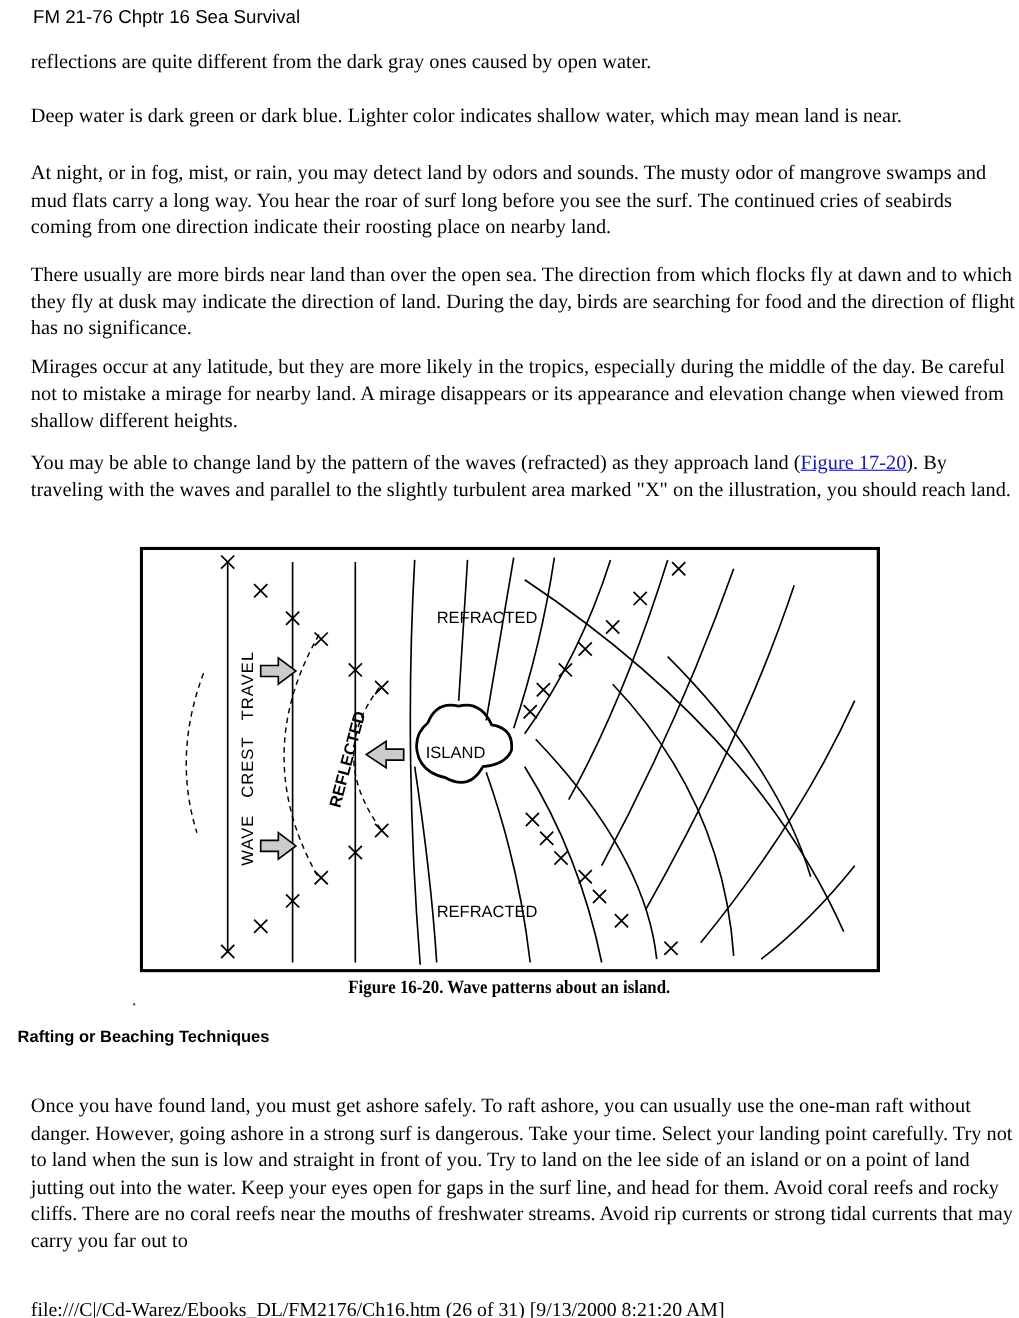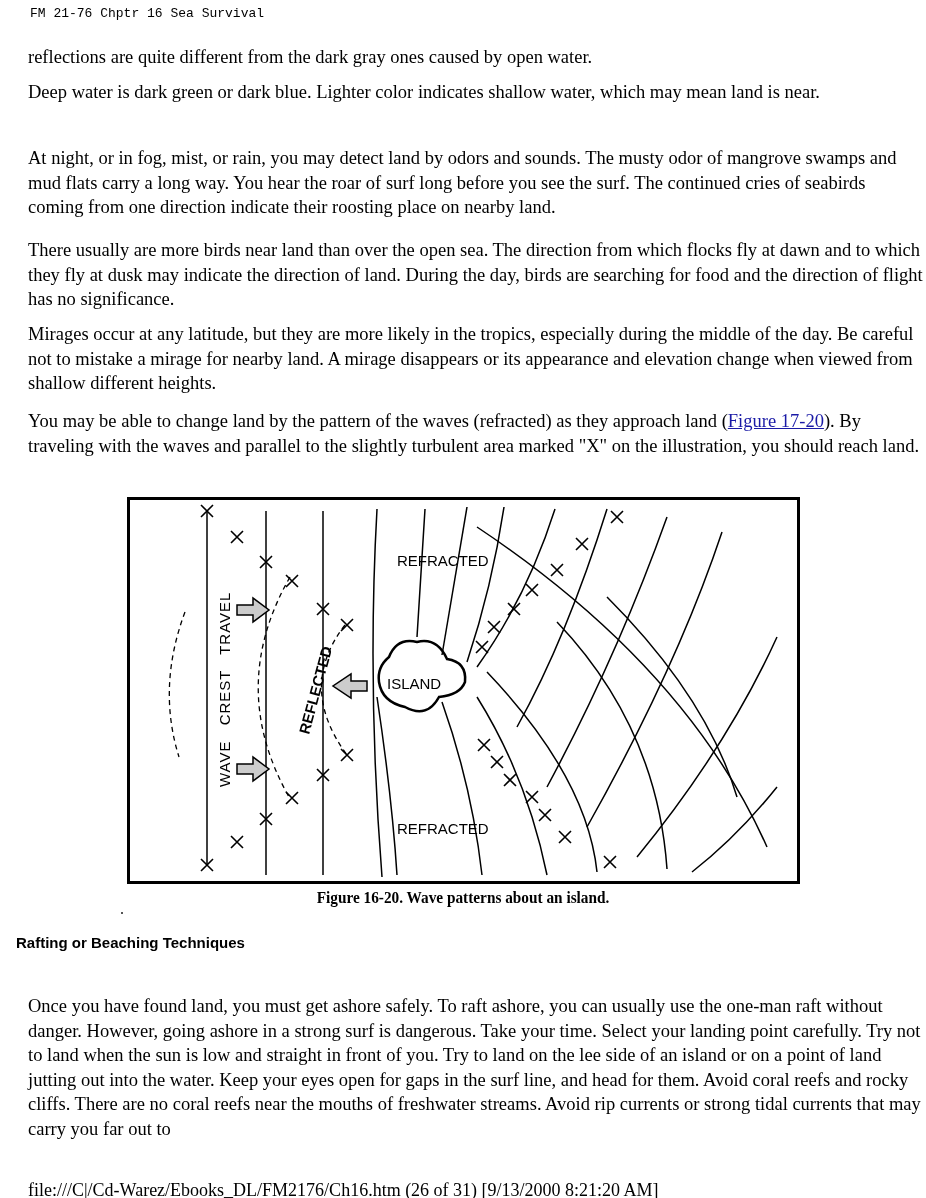--- a/index.html
+++ b/index.html
@@ -4,7 +4,7 @@
 <style>
   html, body { margin:0; padding:0; background:#fff; }
   body { width:926px; height:1198px; position:relative; overflow:hidden; color:#000; }
-  .header { position:absolute; left:30px; top:6px; font-family:Liberation Mono, monospace; font-size:13px; }
+  .header { position:absolute; left:30px; top:6px; font-family:Liberation Sans, sans-serif; font-size:17px; }
   .p { position:absolute; left:16px; width:895px; font-family:"Liberation Serif", serif; font-size:18.5px; line-height:24.5px; margin:12px; }
   a.link { color:#1a1aa6; text-decoration:underline; }
   .figure { position:absolute; left:127px; top:497px; width:673px; height:484px; }

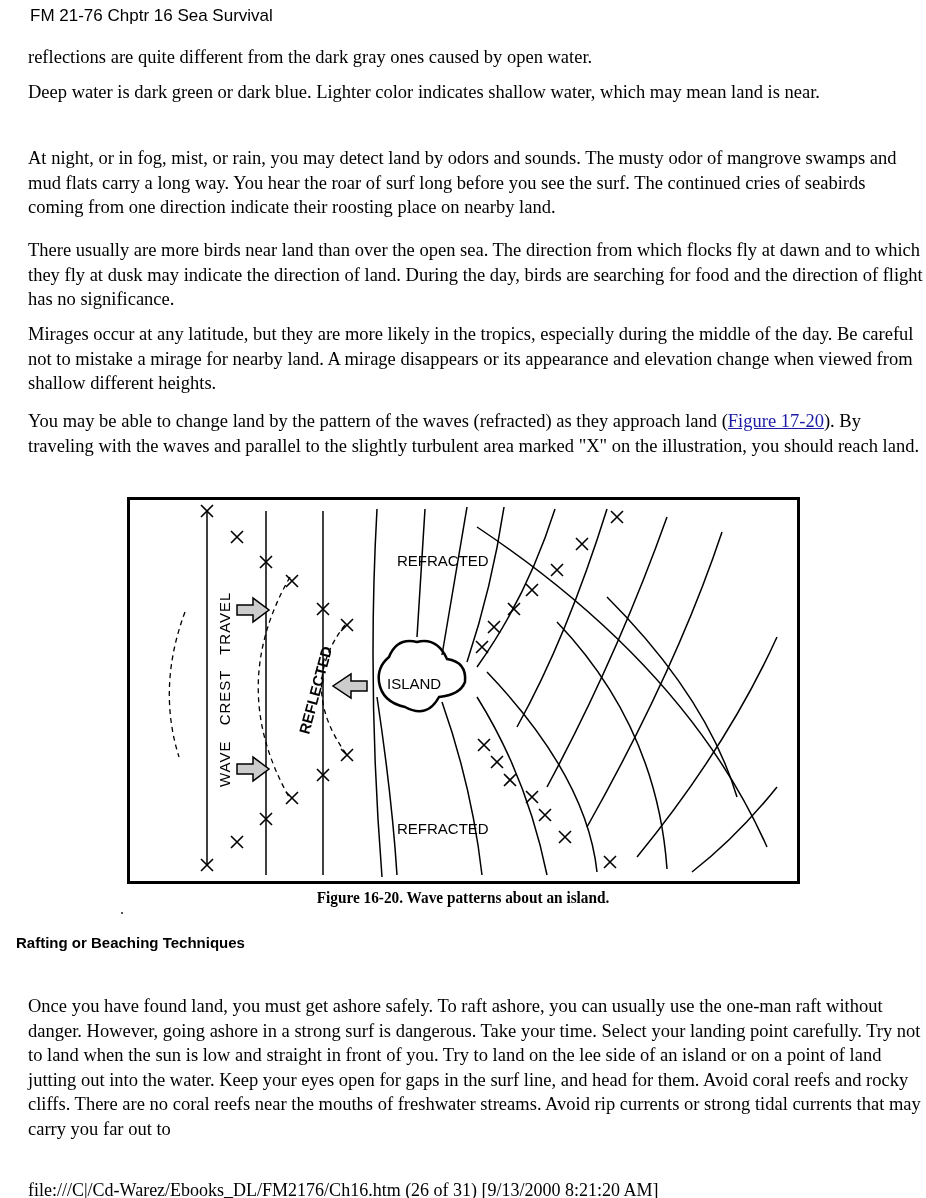--- a/index.html
+++ b/index.html
@@ -19,7 +19,7 @@
 <div class="header">FM 21-76 Chptr 16 Sea Survival</div>
 
 <p class="p" style="top:33px">reflections are quite different from the dark gray ones caused by open water.</p>
-<p class="p" style="top:68px">Deep water is dark green or dark blue. Lighter color indicates shallow water, which may mean land is near.</p>
+<p class="p" style="top:82px">Deep water is dark green or dark blue. Lighter color indicates shallow water, which may mean land is near.</p>
 <p class="p" style="top:134px">At night, or in fog, mist, or rain, you may detect land by odors and sounds. The musty odor of mangrove swamps and mud flats carry a long way. You hear the roar of surf long before you see the surf. The continued cries of seabirds coming from one direction indicate their roosting place on nearby land.</p>
 <p class="p" style="top:226px">There usually are more birds near land than over the open sea. The direction from which flocks fly at dawn and to which they fly at dusk may indicate the direction of land. During the day, birds are searching for food and the direction of flight has no significance.</p>
 <p class="p" style="top:310px">Mirages occur at any latitude, but they are more likely in the tropics, especially during the middle of the day. Be careful not to mistake a mirage for nearby land. A mirage disappears or its appearance and elevation change when viewed from shallow different heights.</p>

